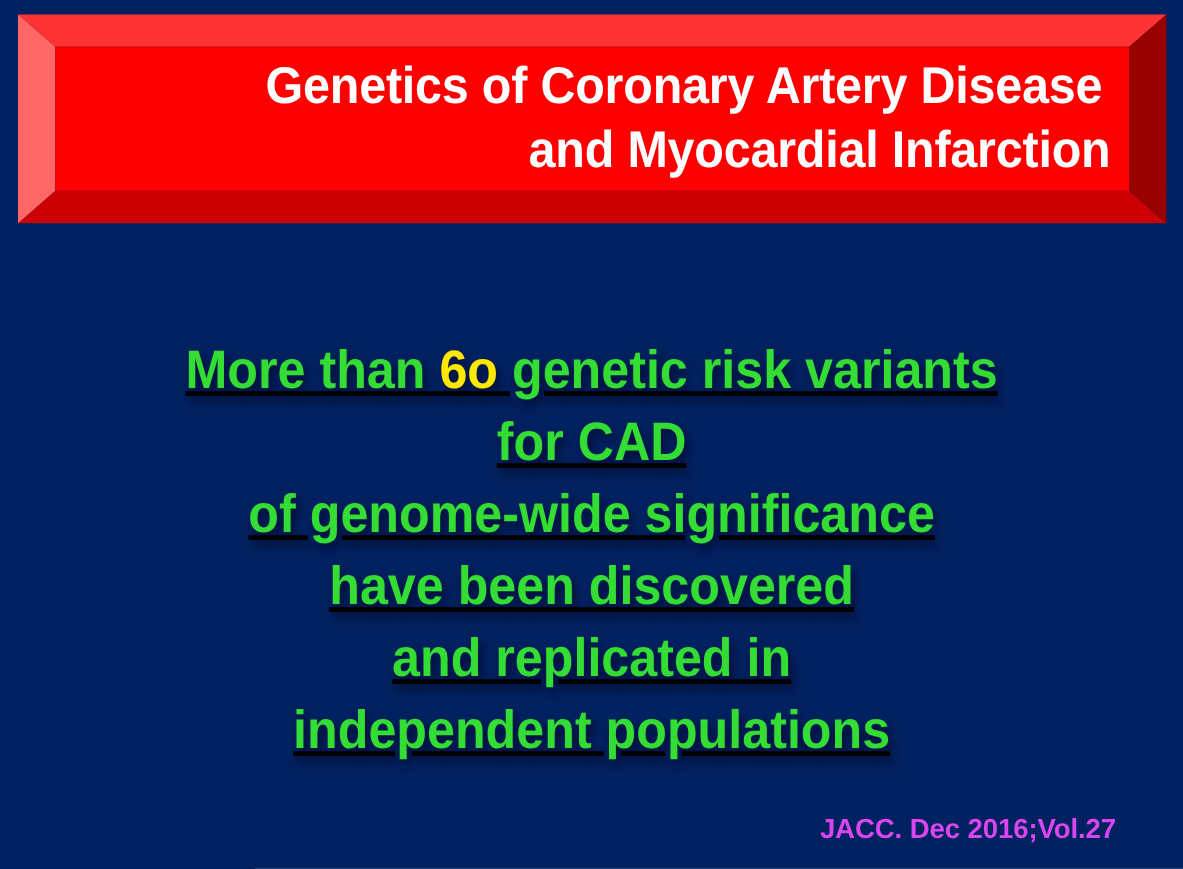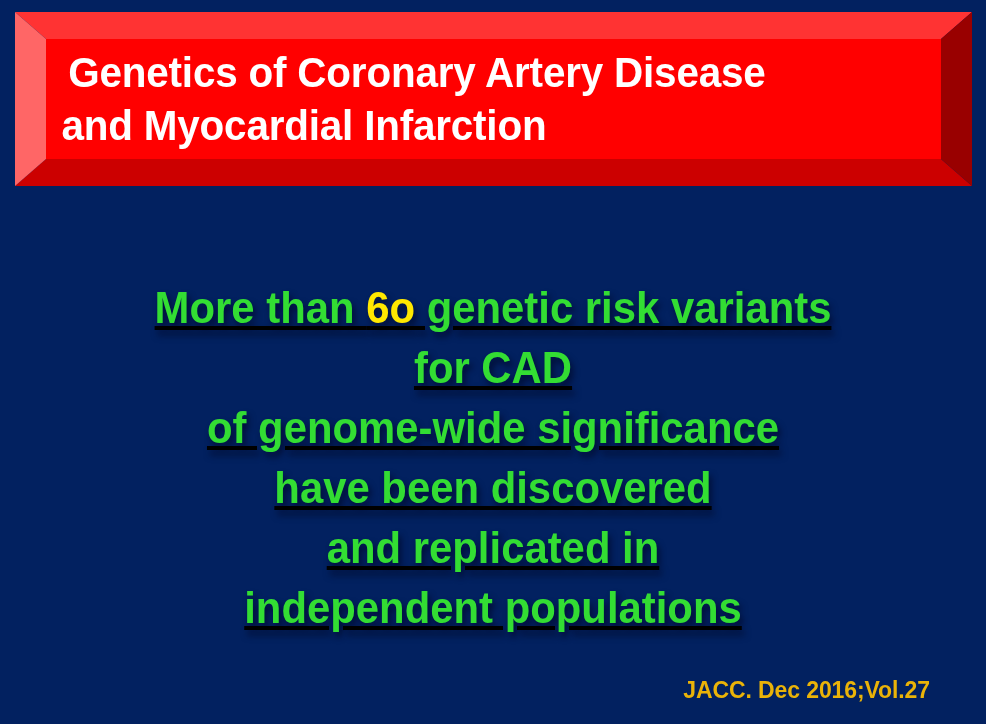--- a/index.html
+++ b/index.html
@@ -87,7 +87,7 @@
     background: #FF0000;
     display: flex;
     flex-direction: column;
-    align-items: flex-start;
+    align-items: flex-end;
     justify-content: center;
   }
 

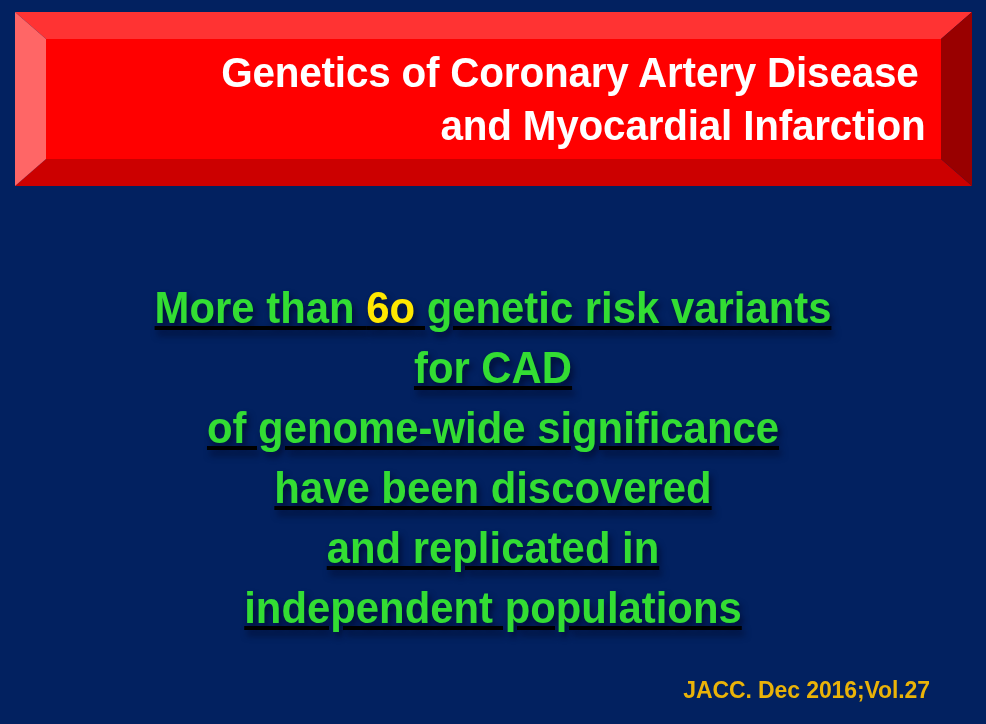--- a/index.html
+++ b/index.html
@@ -135,7 +135,7 @@
     position: absolute;
     right: 56px;
     top: 679px;
-    color: #eab308;
+    color: #d946ef;
     font-family: "Liberation Sans", sans-serif;
     font-weight: bold;
     font-size: 23px;

